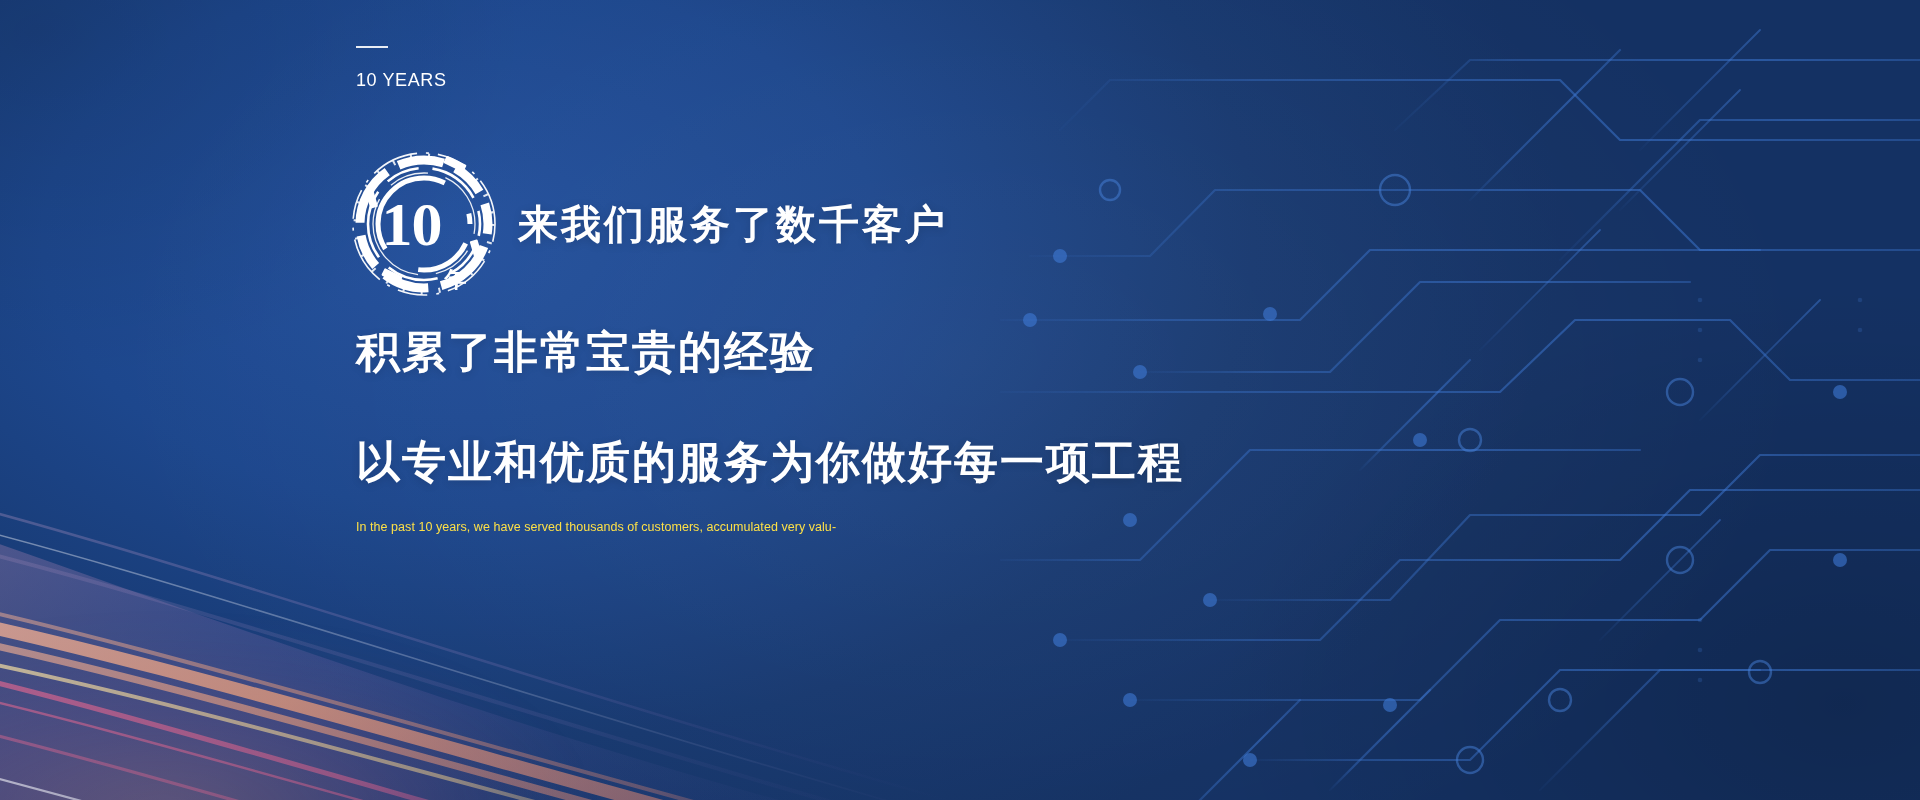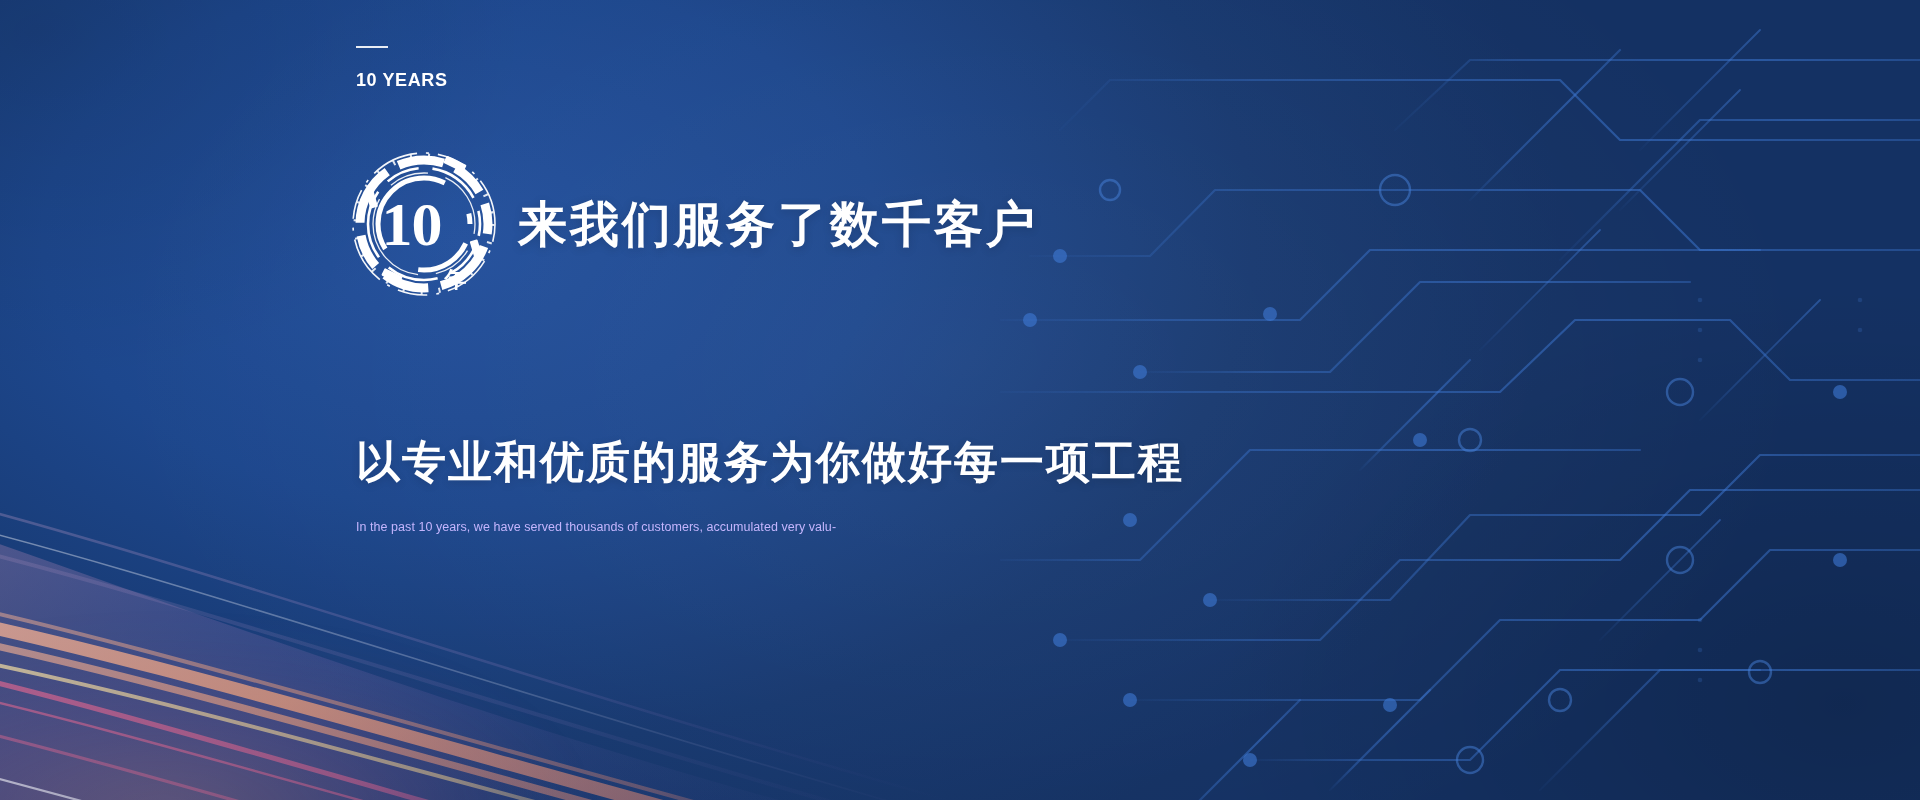--- a/index.html
+++ b/index.html
@@ -88,7 +88,7 @@
     font-size: 18px;
     letter-spacing: 0.6px;
     color: #ffffff;
-    font-weight: 700;
+    font-weight: 400;
     white-space: nowrap;
   }
 

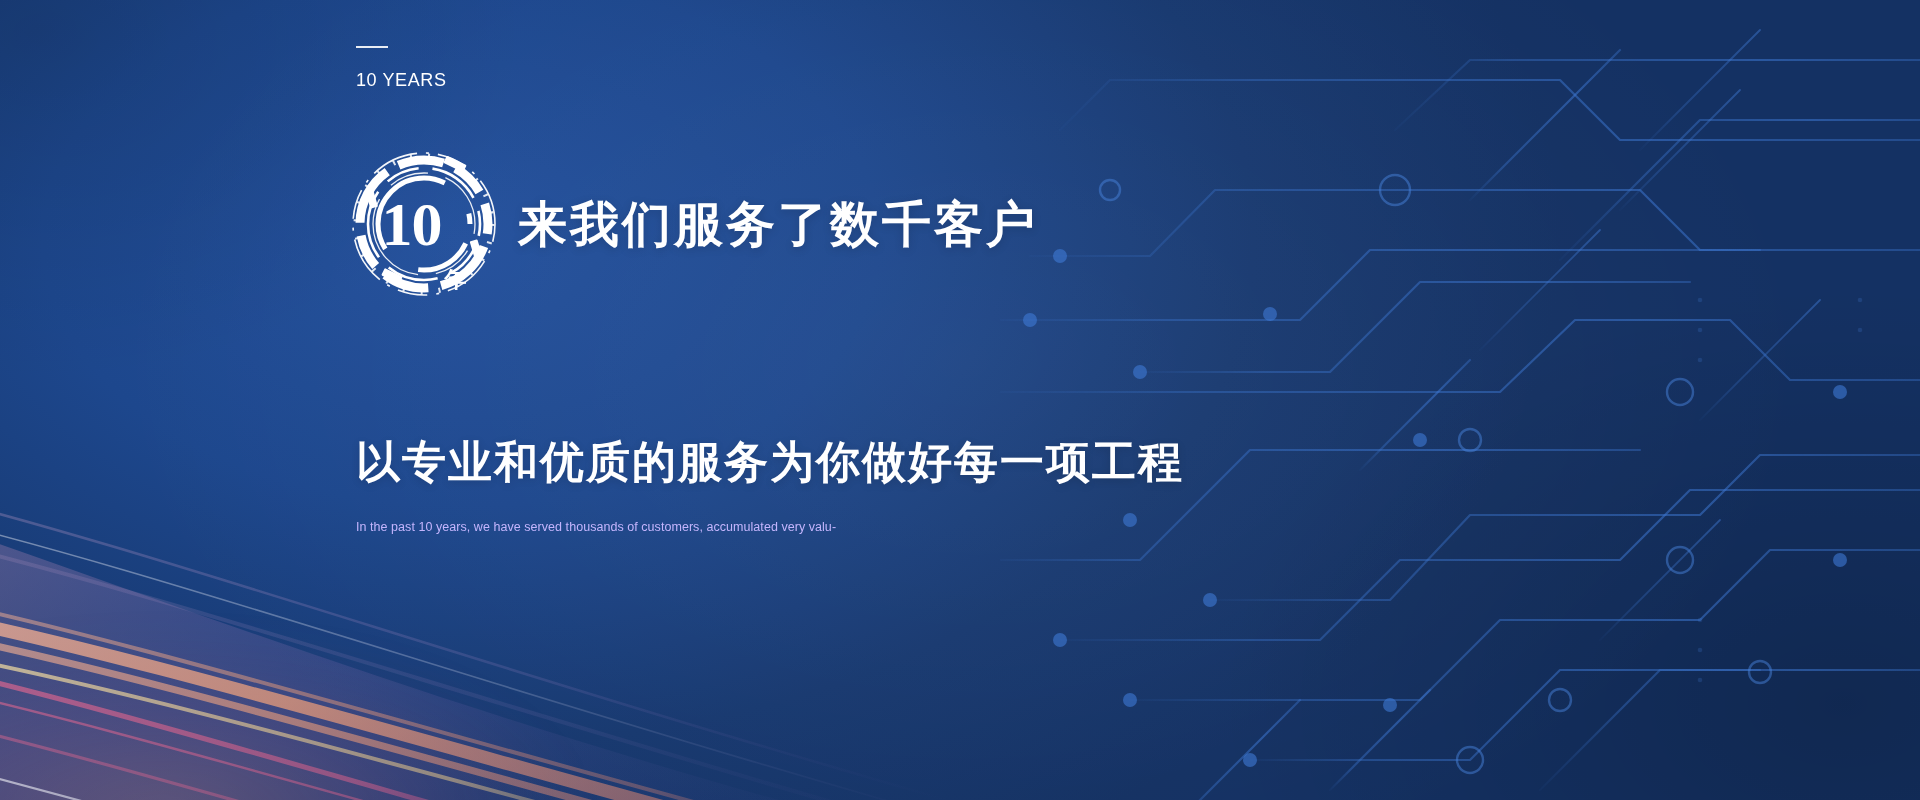--- a/index.html
+++ b/index.html
@@ -135,7 +135,7 @@
   }
 
   .headline-main {
-    font-size: 49px;
+    font-size: 40px;
     font-weight: bold;
     color: #ffffff;
     letter-spacing: 3px;

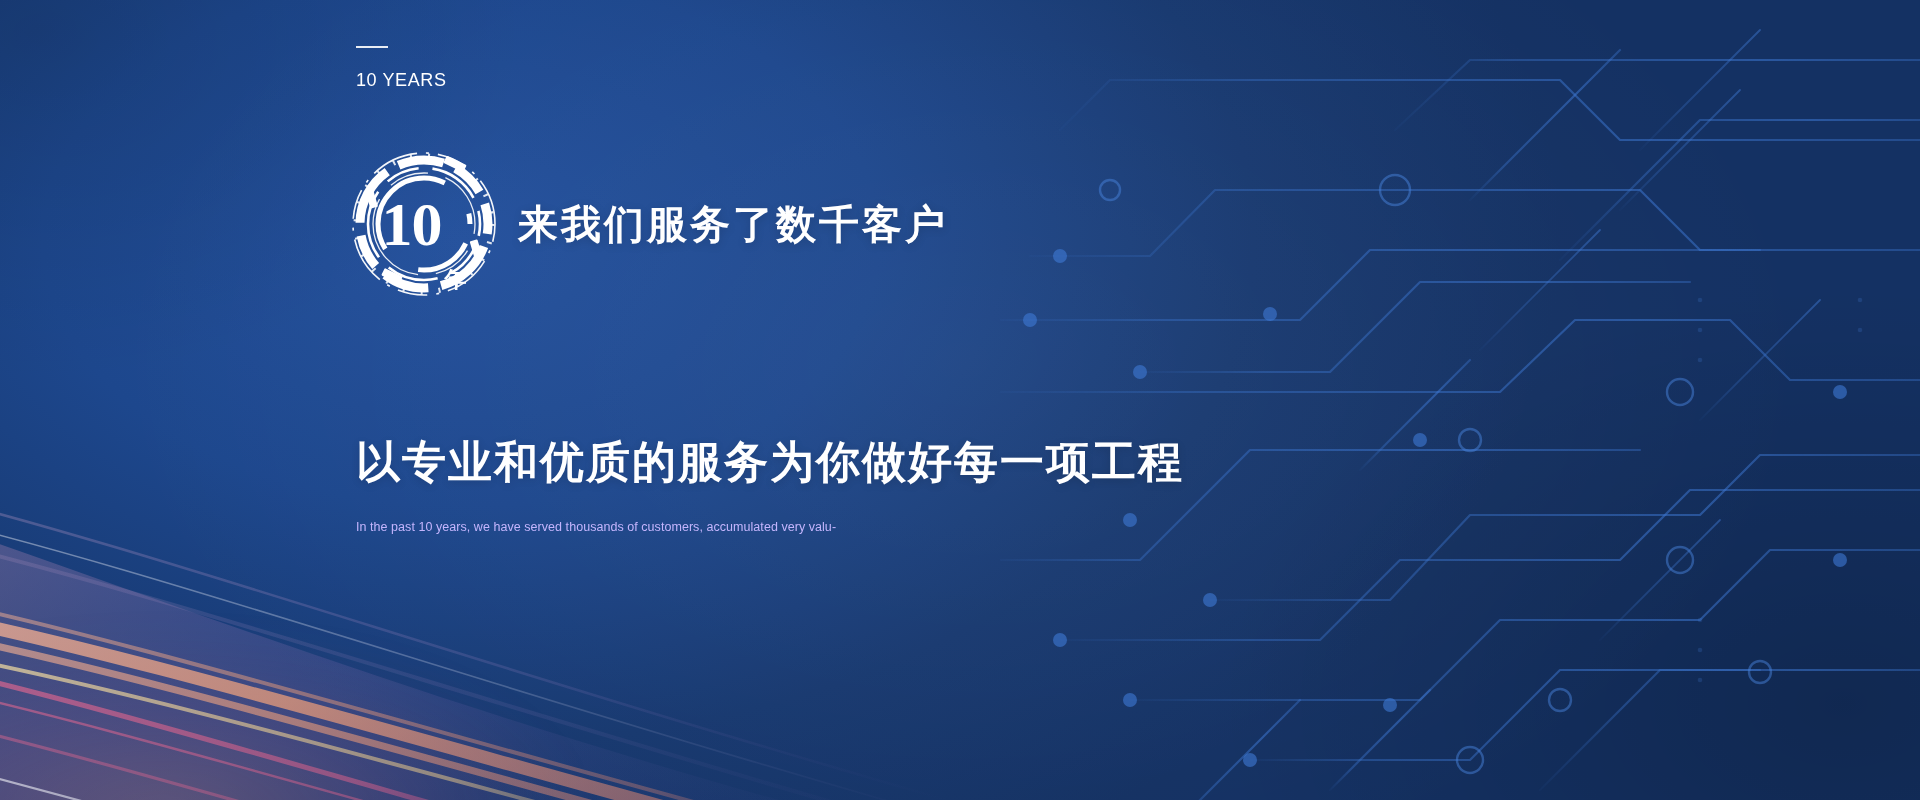--- a/index.html
+++ b/index.html
@@ -383,6 +383,7 @@
       <div class="headline-main">来我们服务了数千客户</div>
     </div>
 
+    <div class="subline subline-1">积累了非常宝贵的经验</div>
 
     <div class="subline subline-2">以专业和优质的服务为你做好每一项工程</div>
 

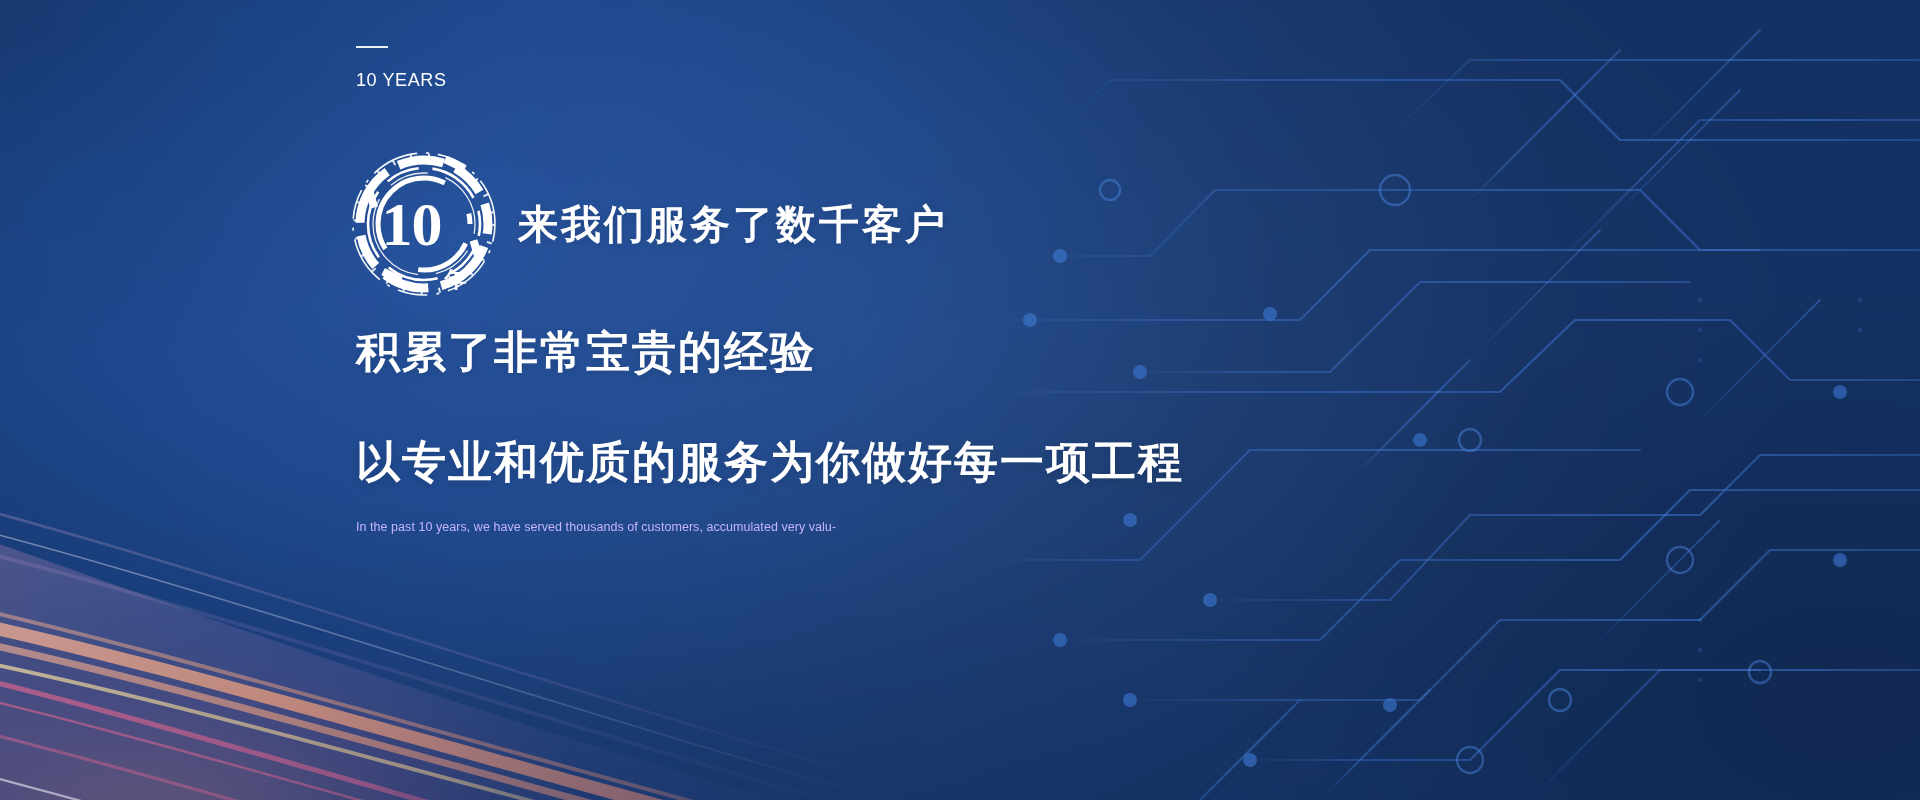--- a/index.html
+++ b/index.html
@@ -166,7 +166,7 @@
     width: 430px;
     font-size: 12.5px;
     line-height: 16px;
-    color: #c4b5fd;
+    color: #fde047;
     font-weight: 400;
     letter-spacing: 0.05px;
   }

